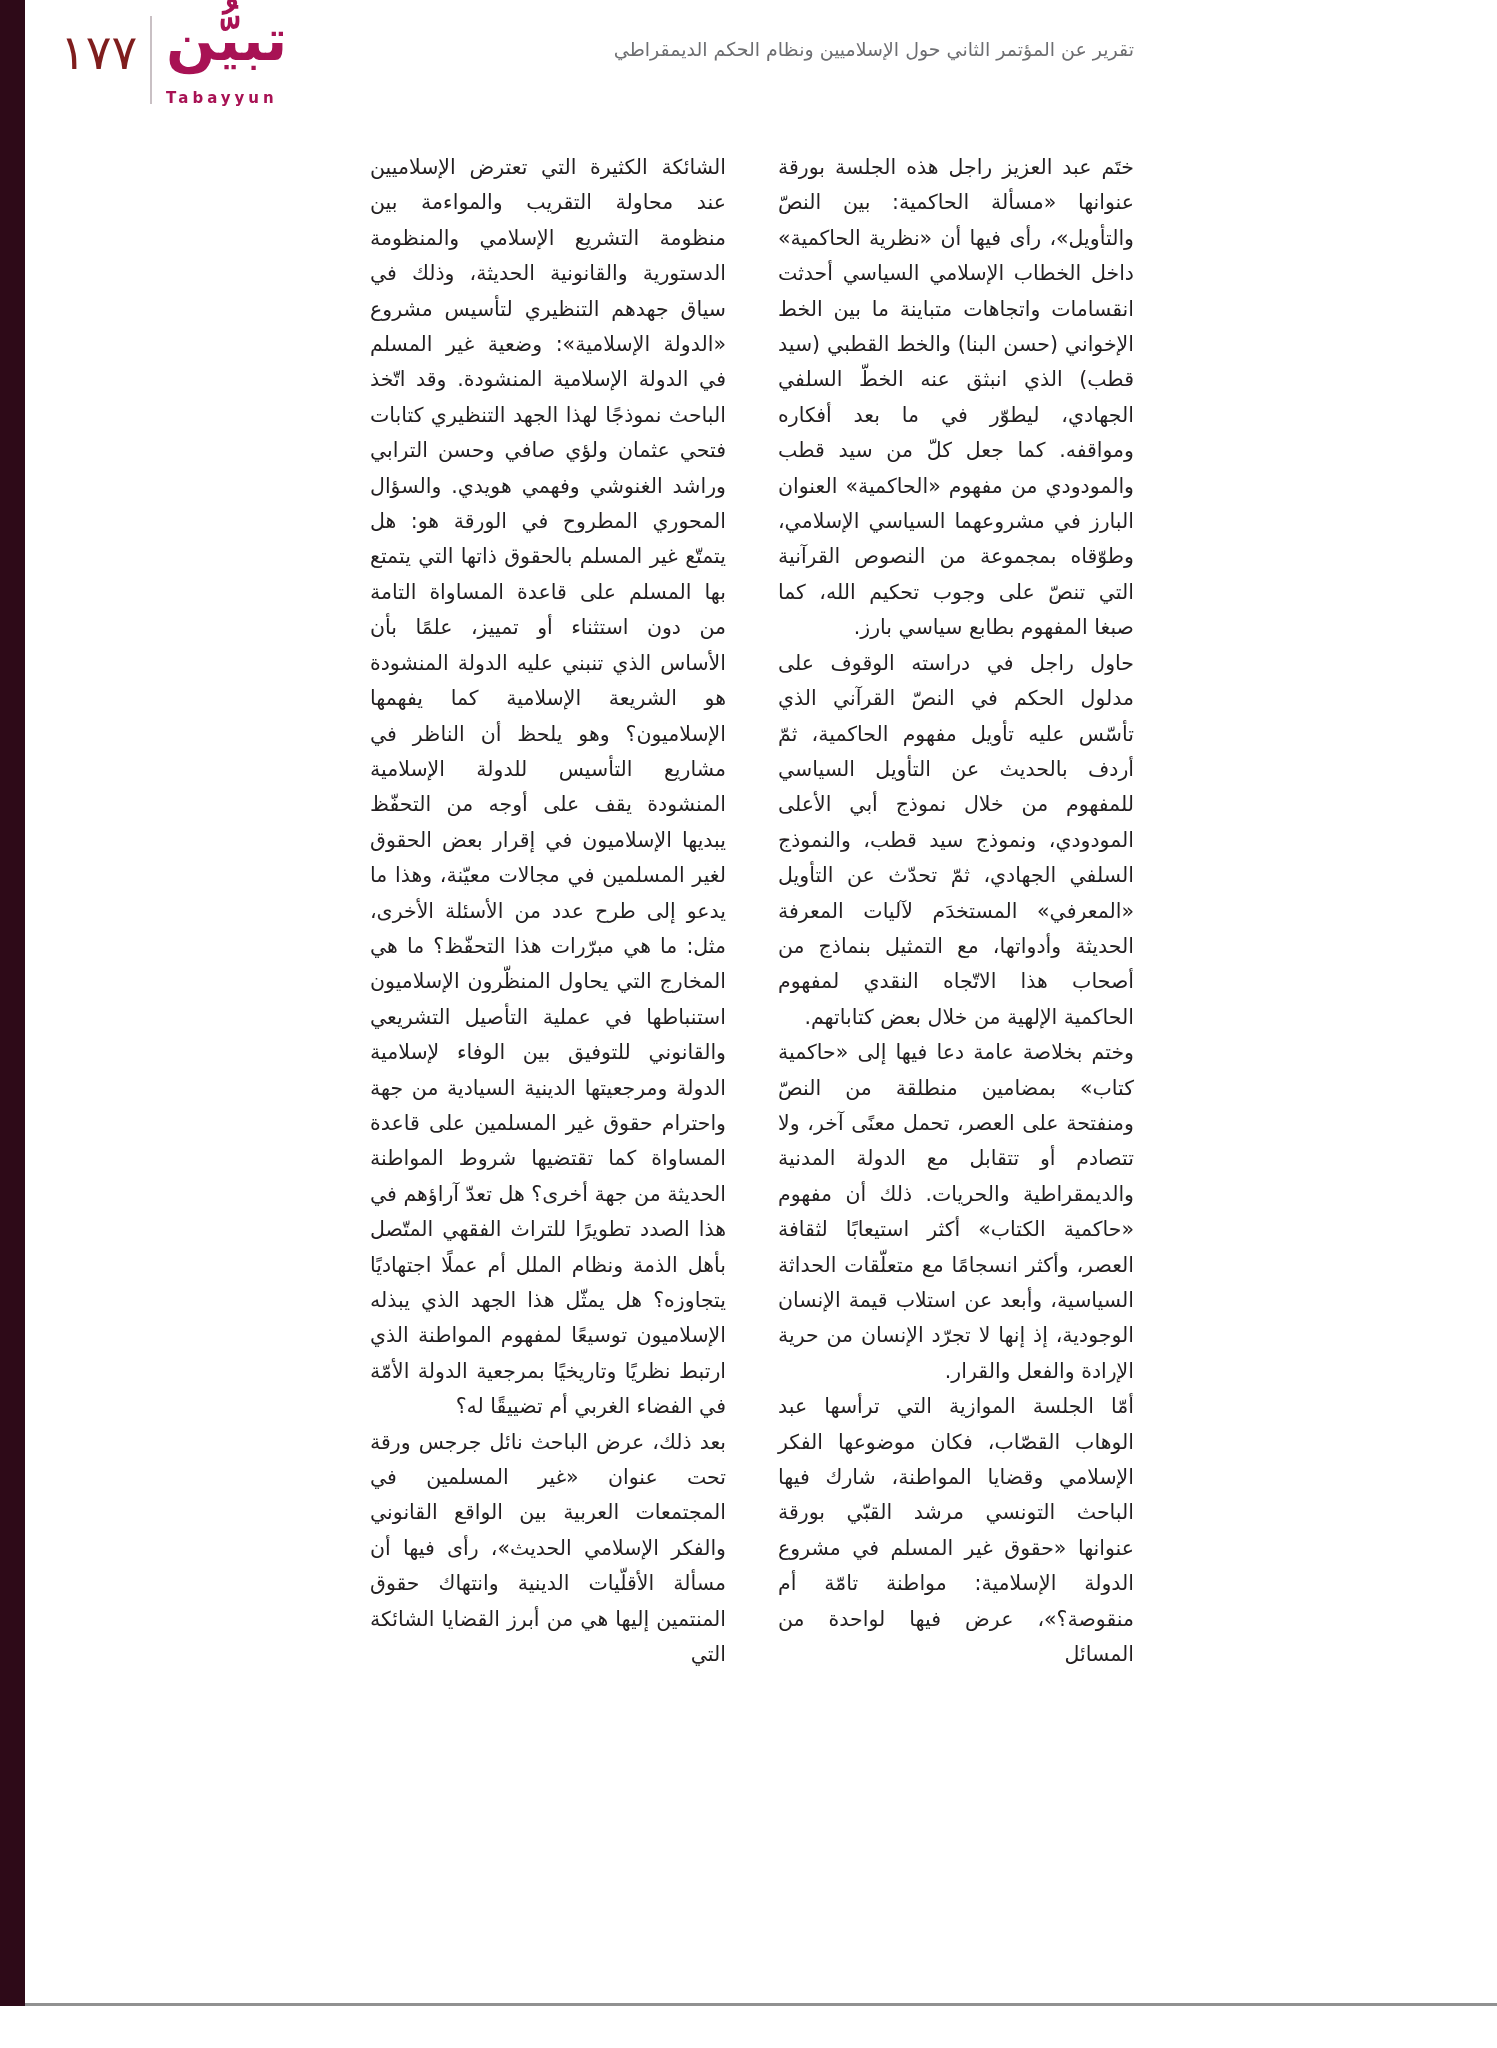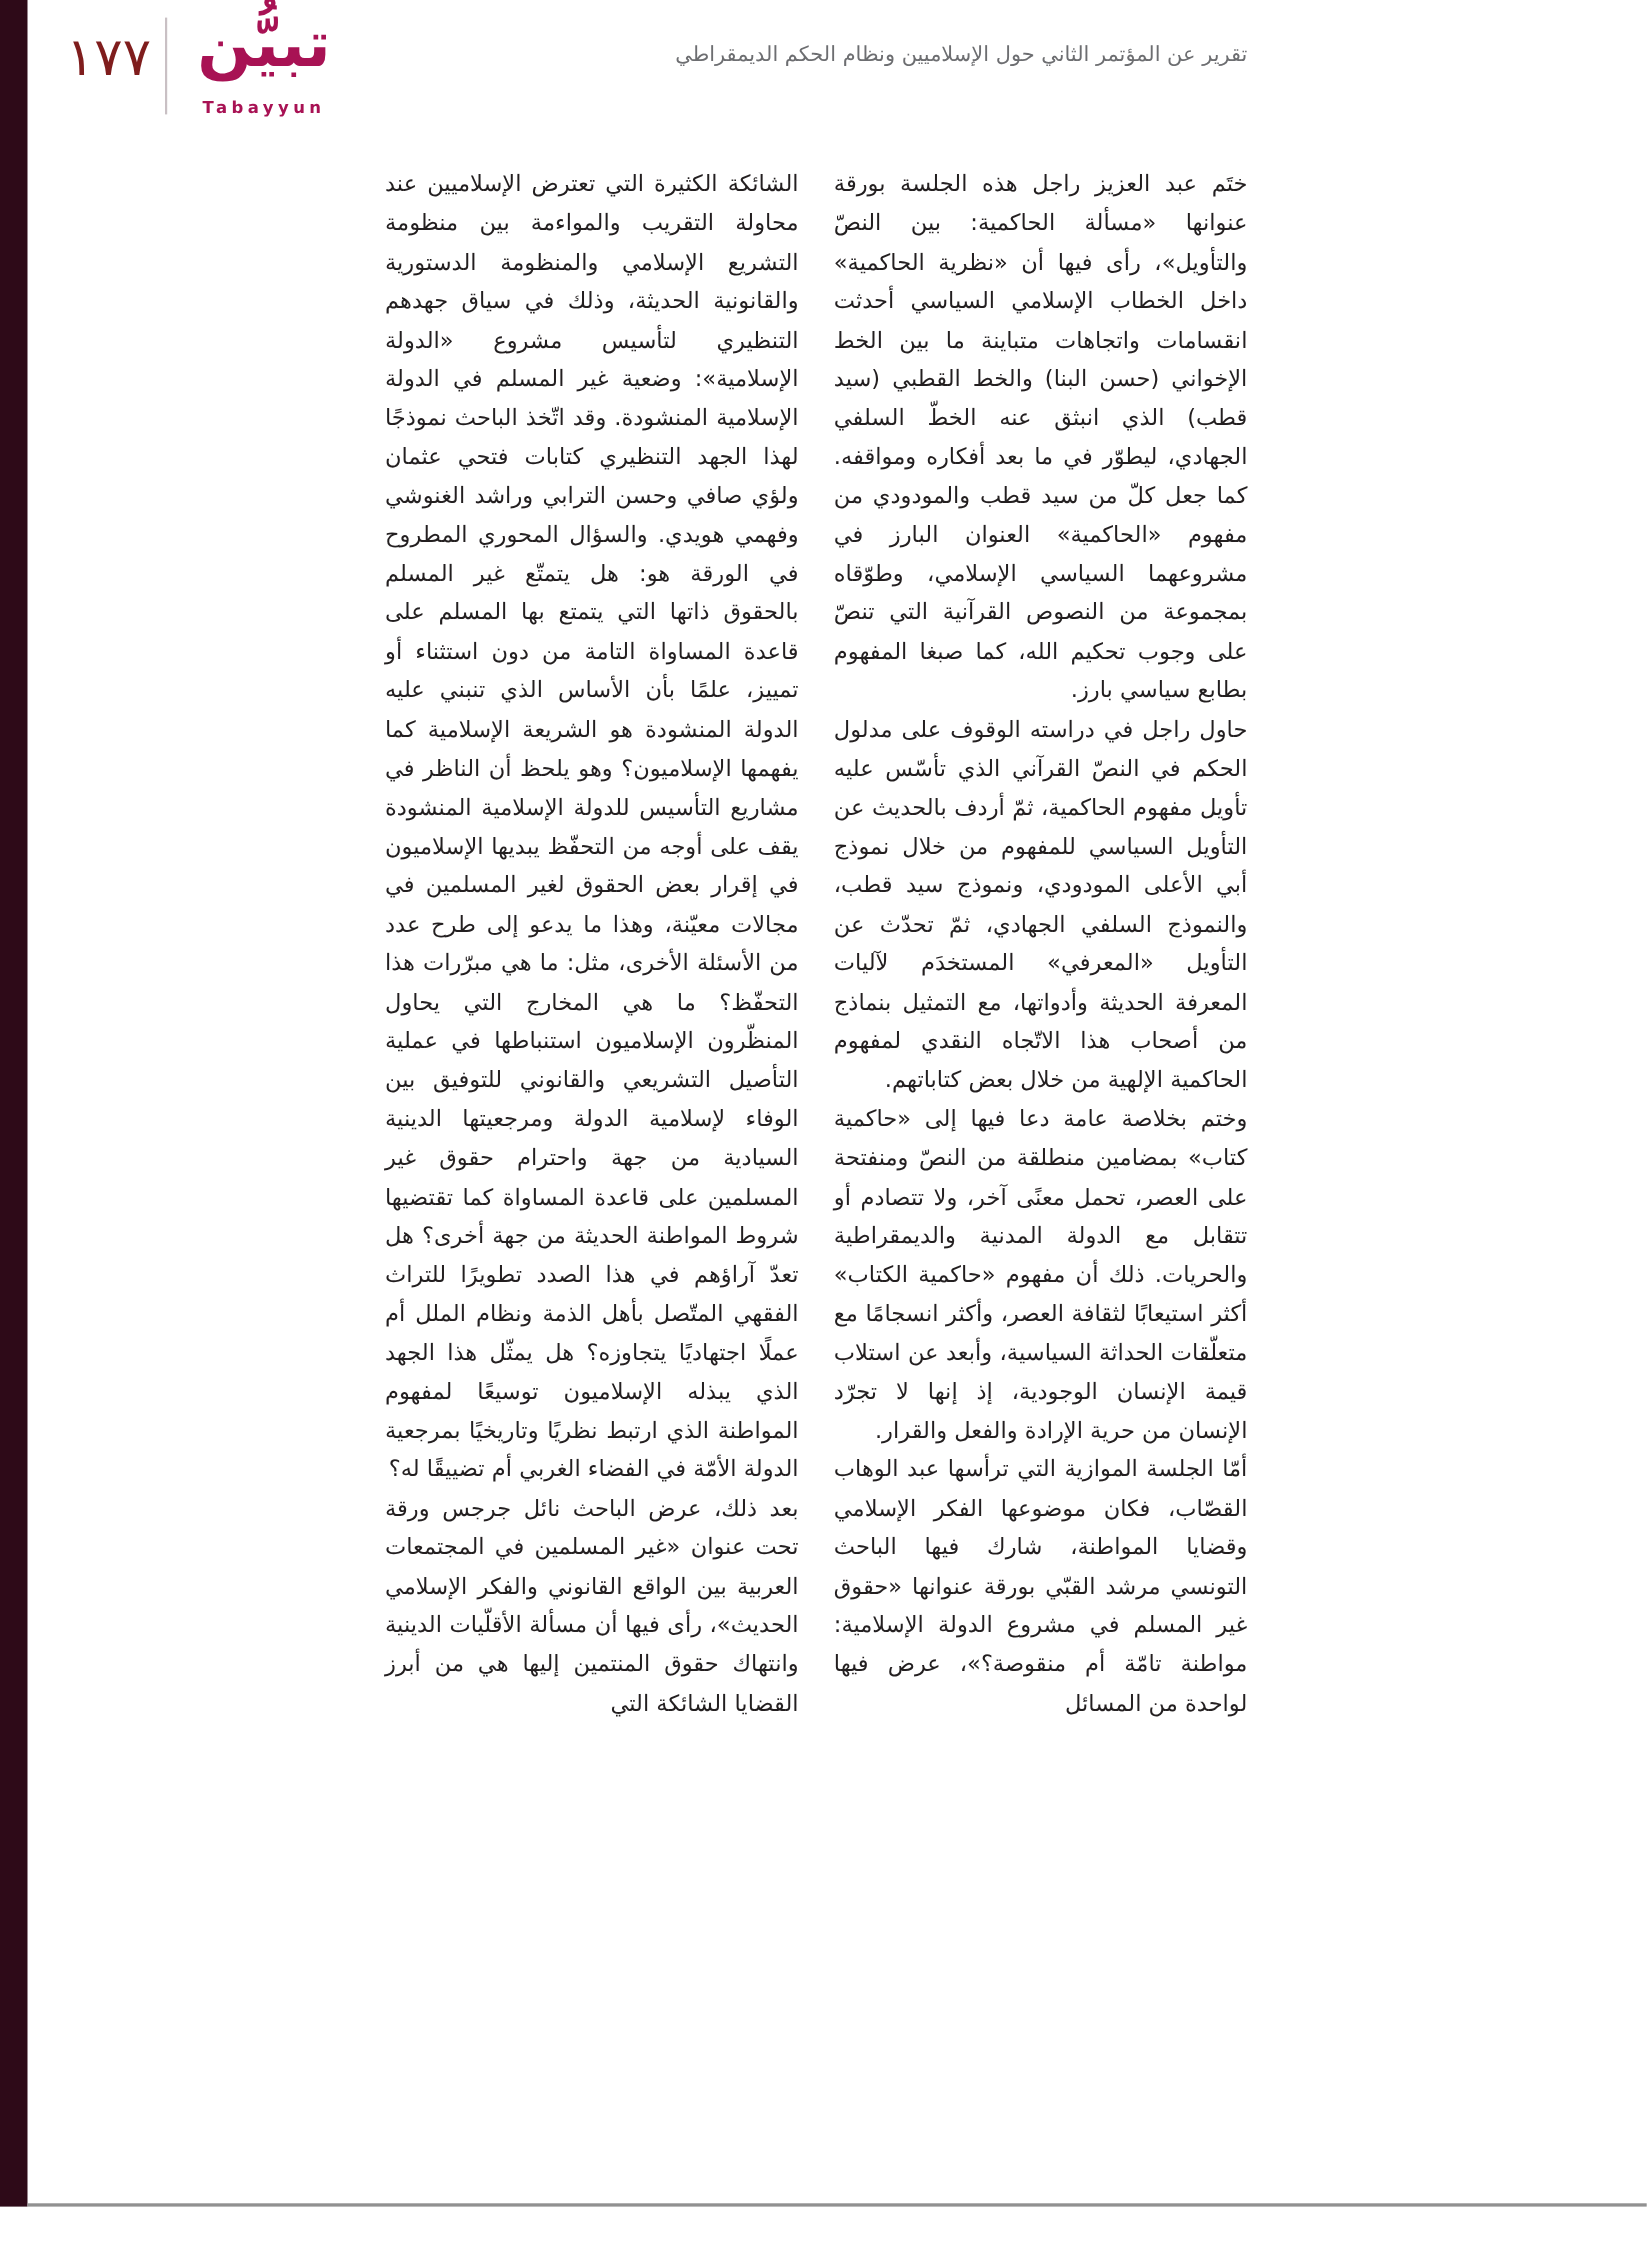--- a/index.html
+++ b/index.html
@@ -29,7 +29,7 @@
   }
   .logo {
     position:absolute; left:166px; top:4px;
-    width:148px; text-align:center; color:#a81254;
+    width:148px; text-align:left; color:#a81254;
   }
   .logo-ar {
     font-size:58px; font-weight:bold; line-height:1.25;

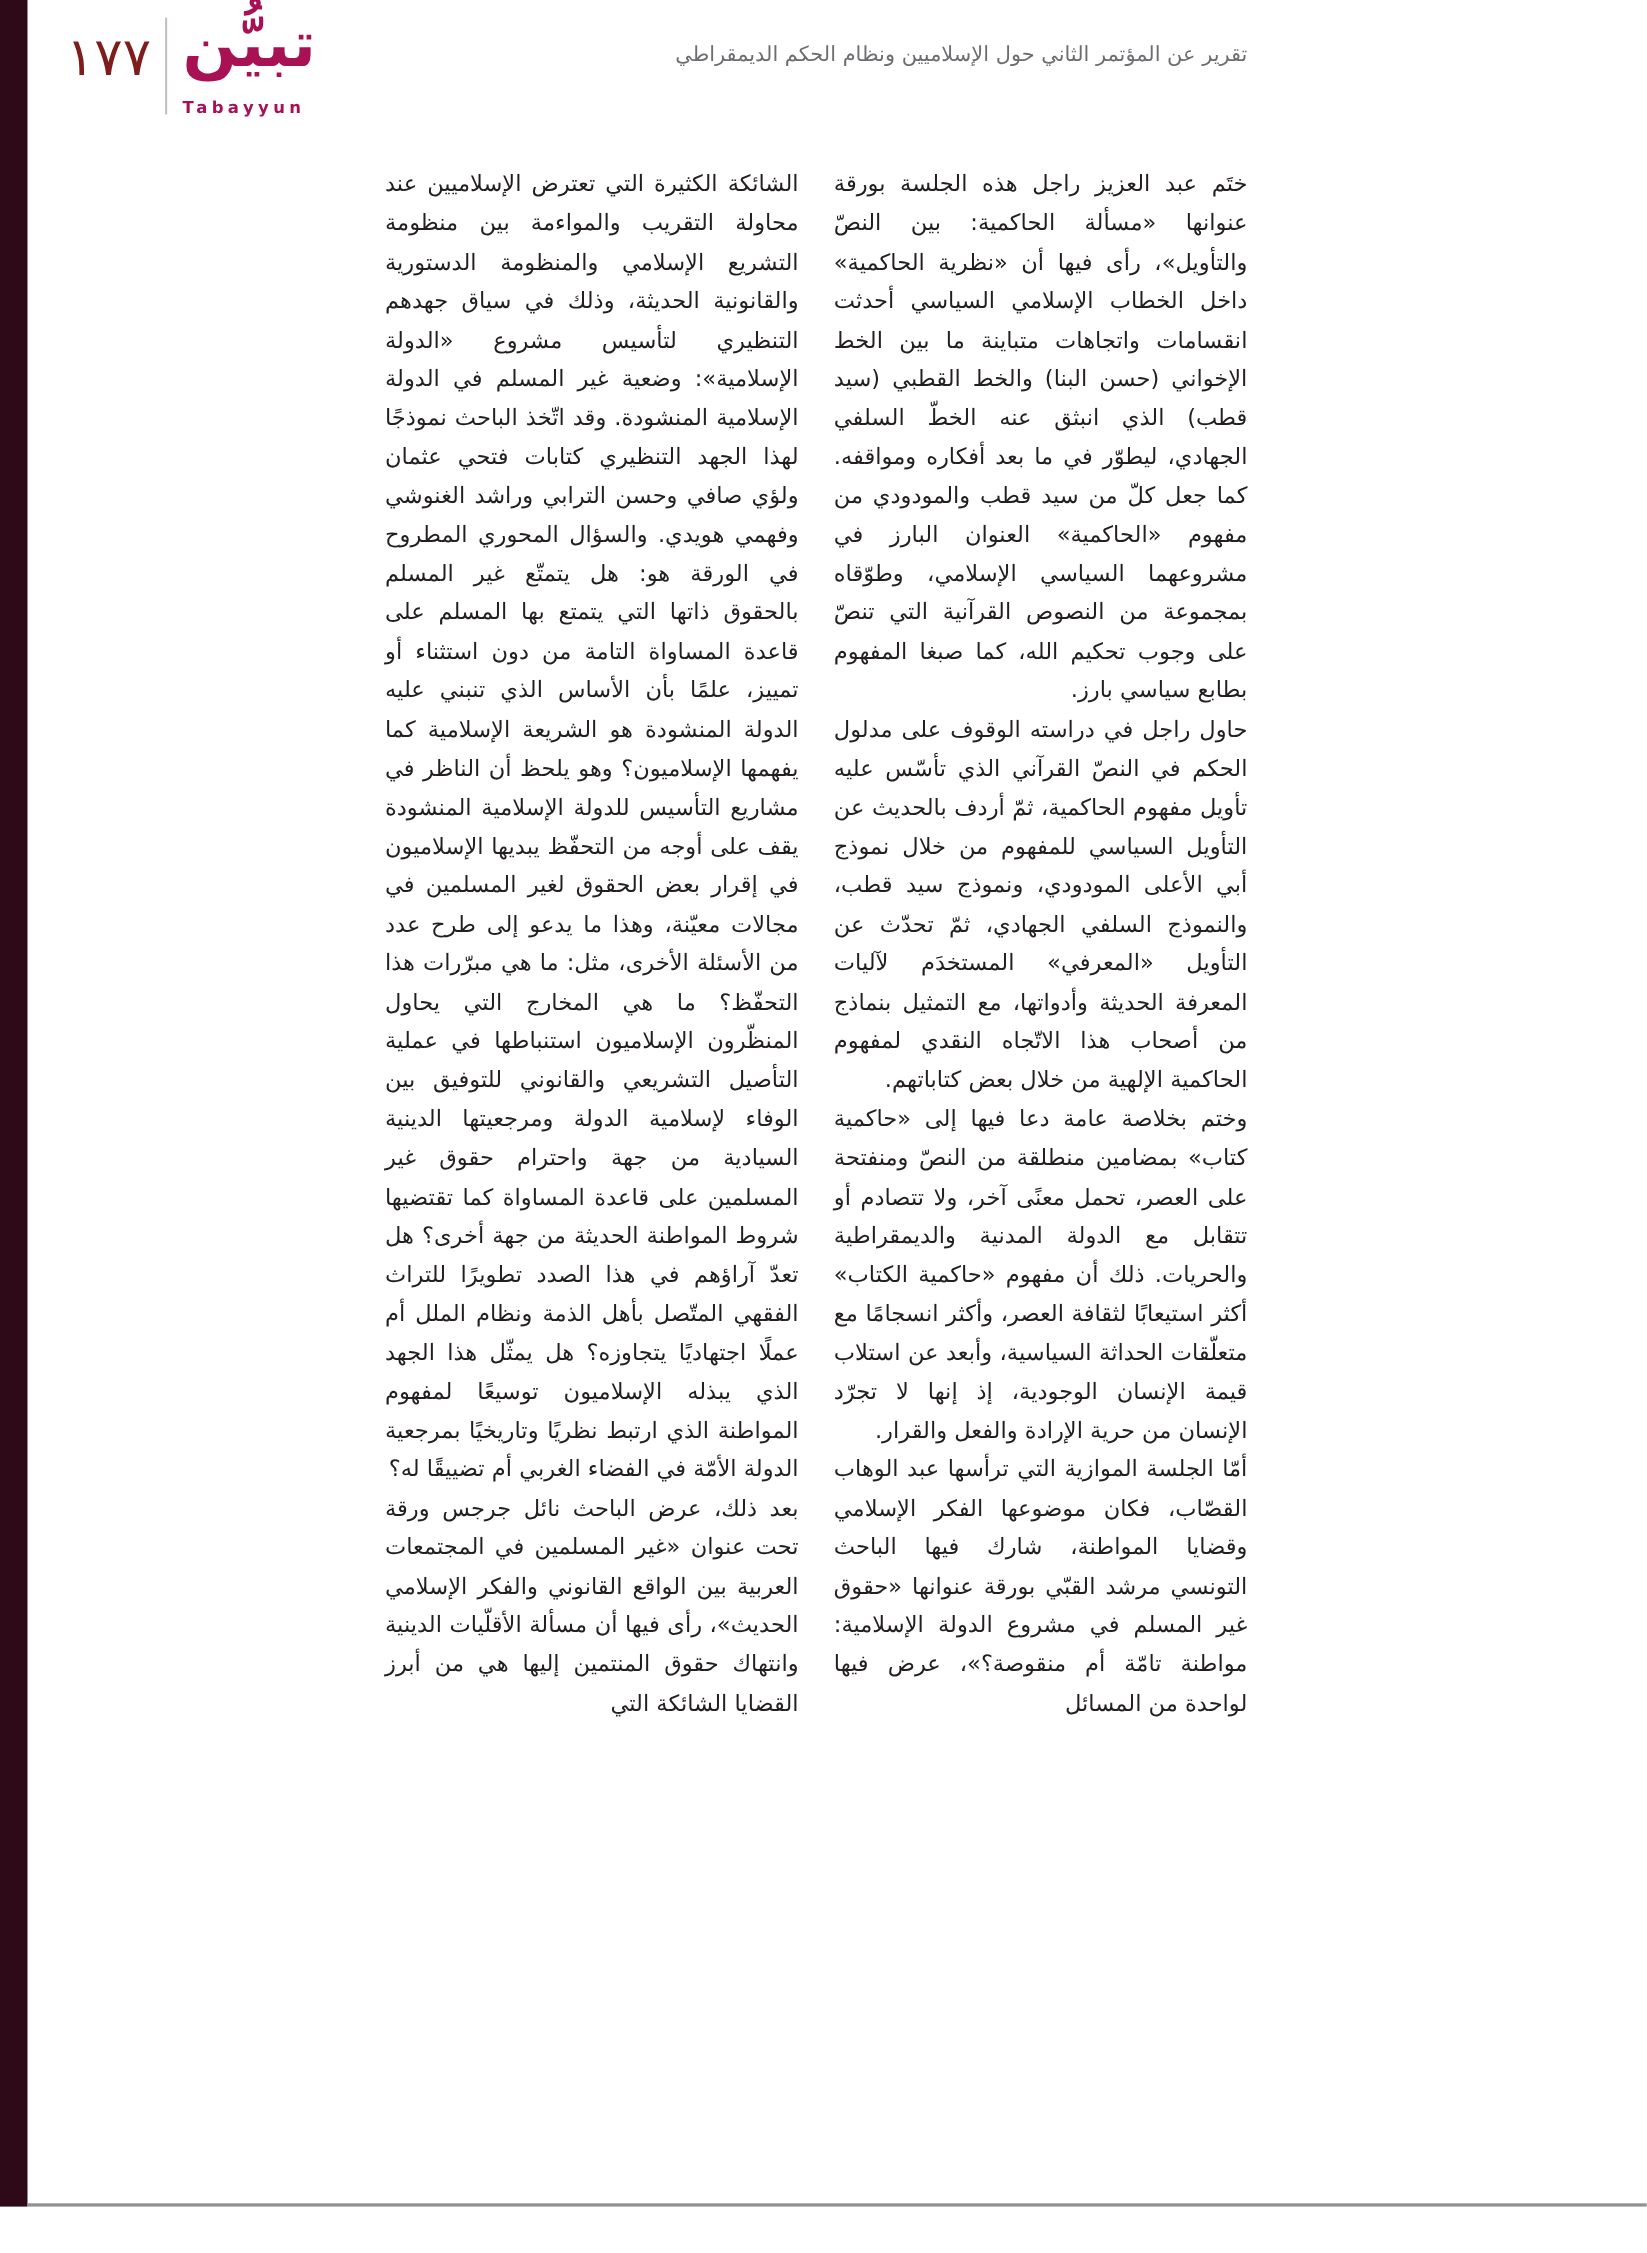--- a/index.html
+++ b/index.html
@@ -53,7 +53,7 @@
     direction:rtl;
     display:flex; gap:32px;
   }
-  .col { width:376px; }
+  .col { width:376px;margin-left:20px; }
   .col p {
     font-size:20.5px;
     line-height:35.4px;

